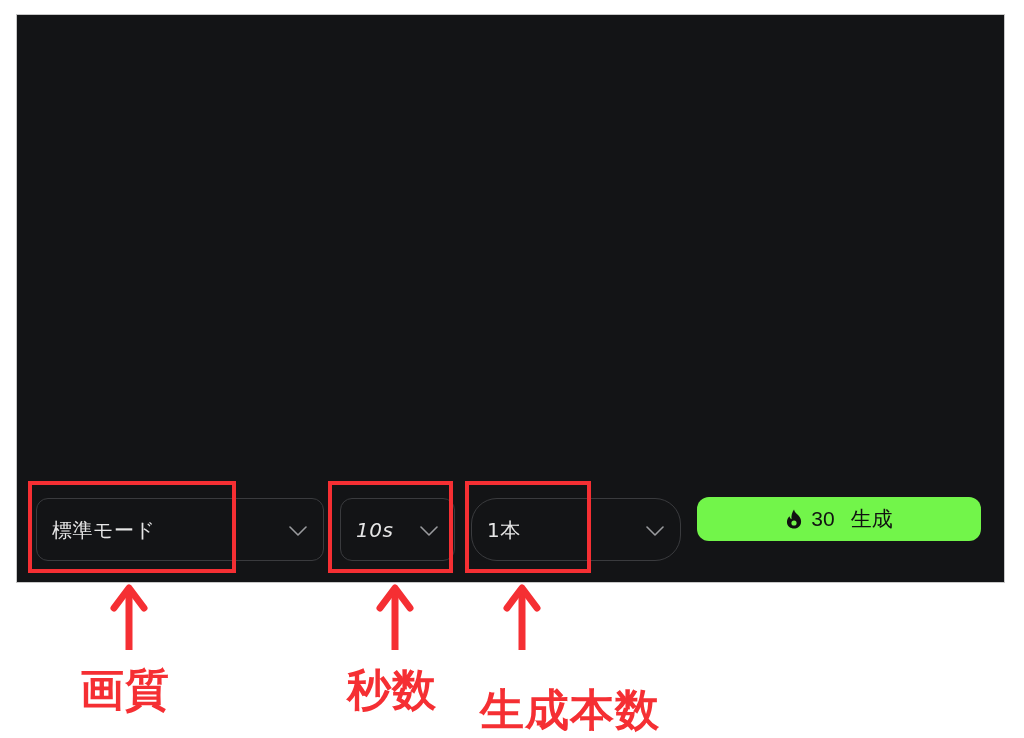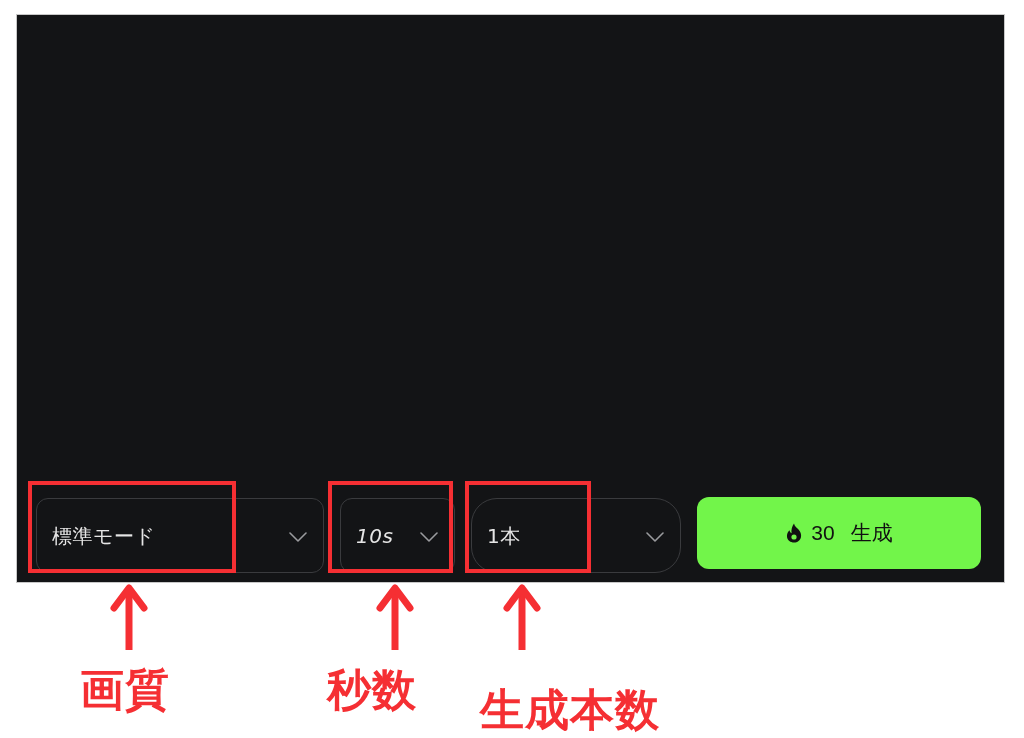--- a/index.html
+++ b/index.html
@@ -26,7 +26,7 @@
     .dropdown {
       position: absolute;
       top: 498px;
-      height: 75px;
+      height: 63px;
       box-sizing: border-box;
       border: 1.5px solid #3a3b3e;
       border-radius: 12px;

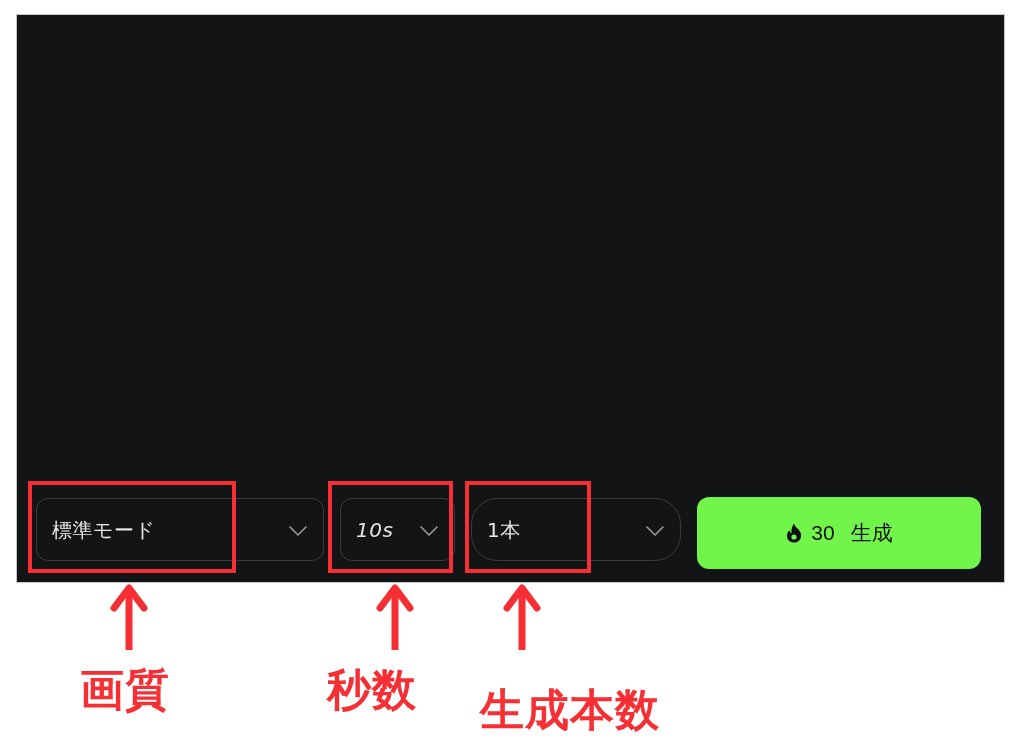--- a/index.html
+++ b/index.html
@@ -62,7 +62,7 @@
       left: 697px;
       top: 497px;
       width: 284px;
-      height: 72px;
+      height: 44px;
       border-radius: 12px;
       background: #72f54a;
       border: none;

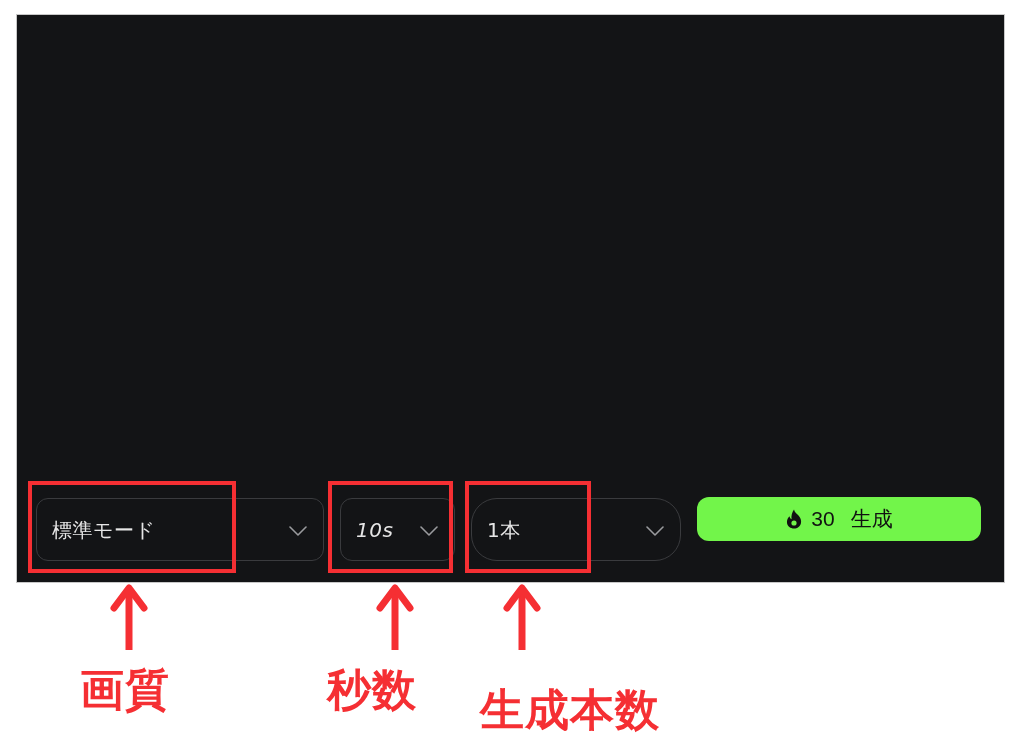--- a/index.html
+++ b/index.html
@@ -112,7 +112,7 @@
       white-space: nowrap;
     }
     #label-quality { left: 80px; }
-    #label-duration { left: 327px; }
+    #label-duration { left: 347px; }
     #label-count { left: 480px; margin-top: 20px; }
   </style>
 </head>

